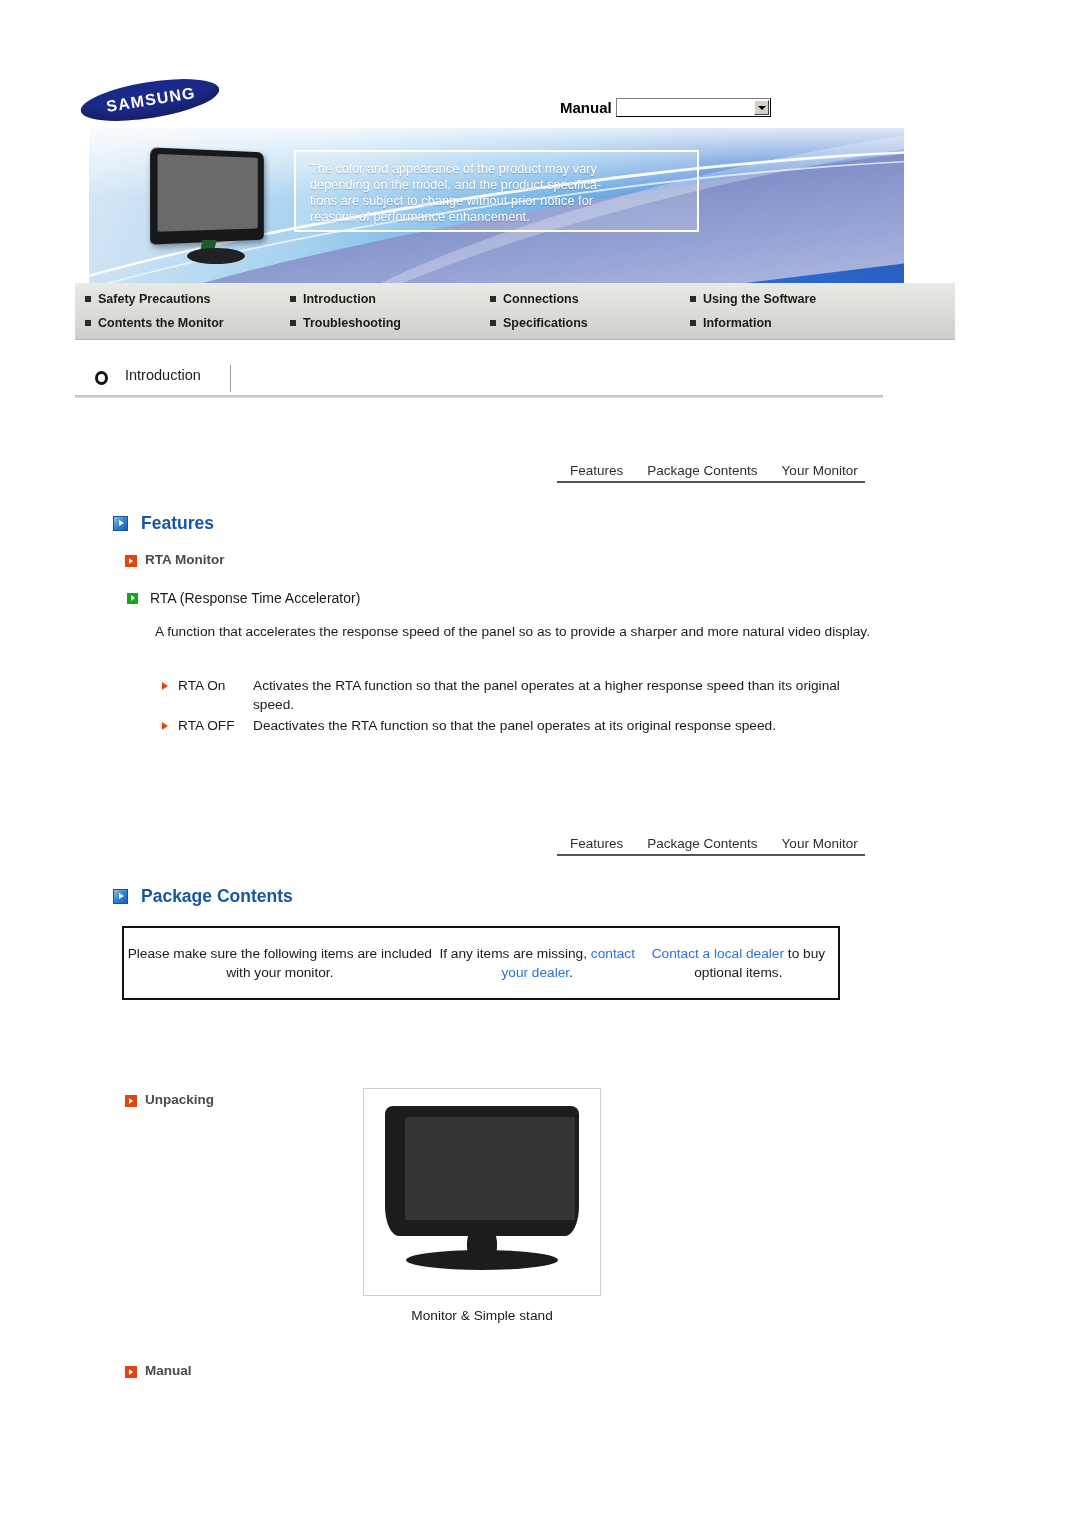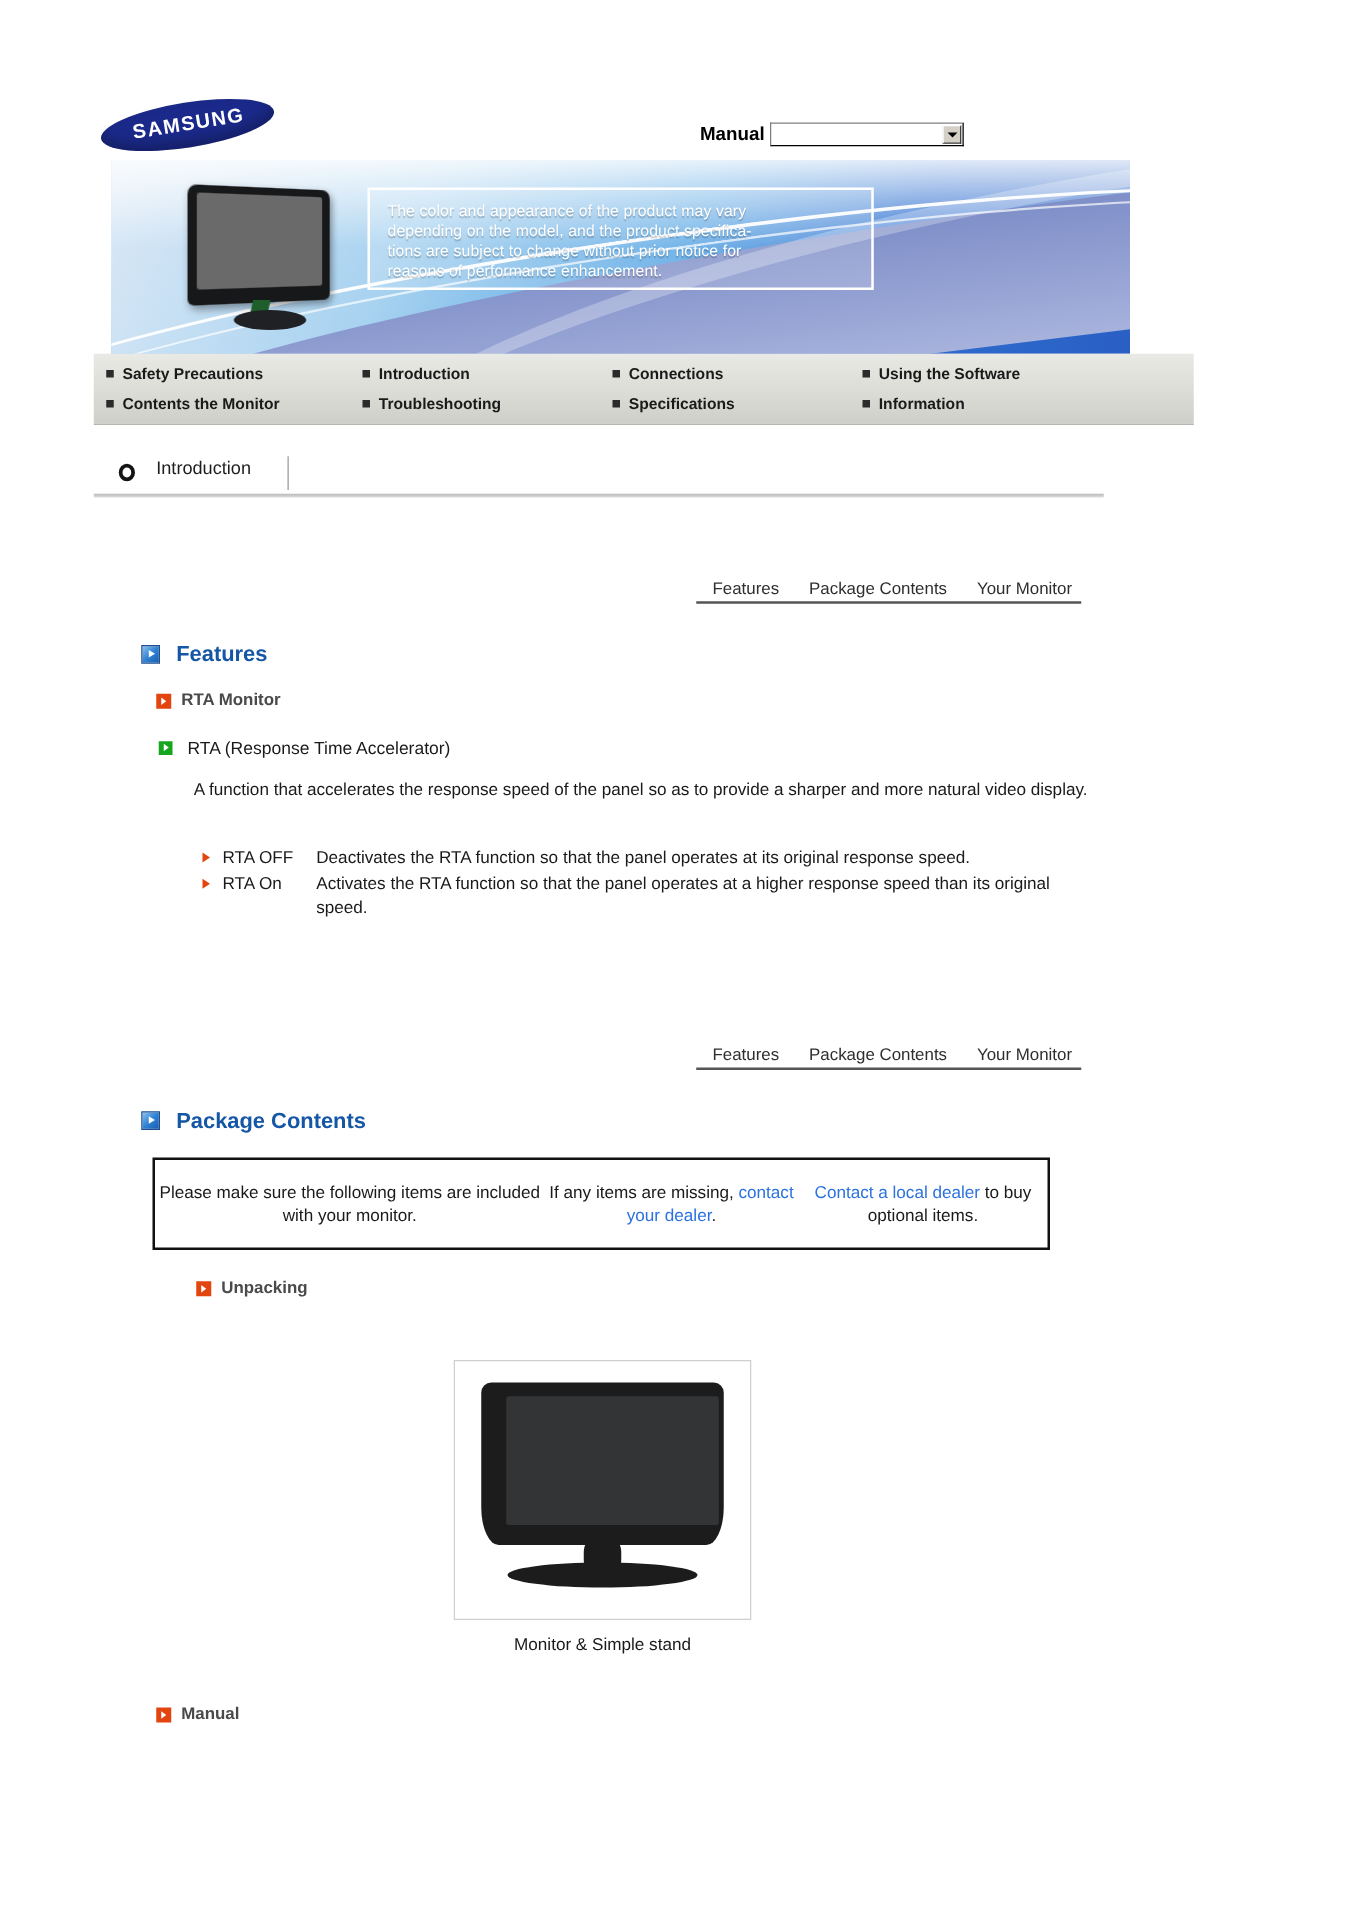--- a/index.html
+++ b/index.html
@@ -667,13 +667,13 @@
   <div class="rta-rows">
     <div class="rta-row">
       <span class="arrow"></span>
+      <span class="term">RTA On</span>
+      <span class="desc">Activates the RTA function so that the panel operates at a higher response speed than its original speed.</span>
+    </div>
+    <div class="rta-row">
+      <span class="arrow"></span>
       <span class="term">RTA OFF</span>
       <span class="desc">Deactivates the RTA function so that the panel operates at its original response speed.</span>
-    </div>
-    <div class="rta-row">
-      <span class="arrow"></span>
-      <span class="term">RTA On</span>
-      <span class="desc">Activates the RTA function so that the panel operates at a higher response speed than its original speed.</span>
     </div>
   </div>
 

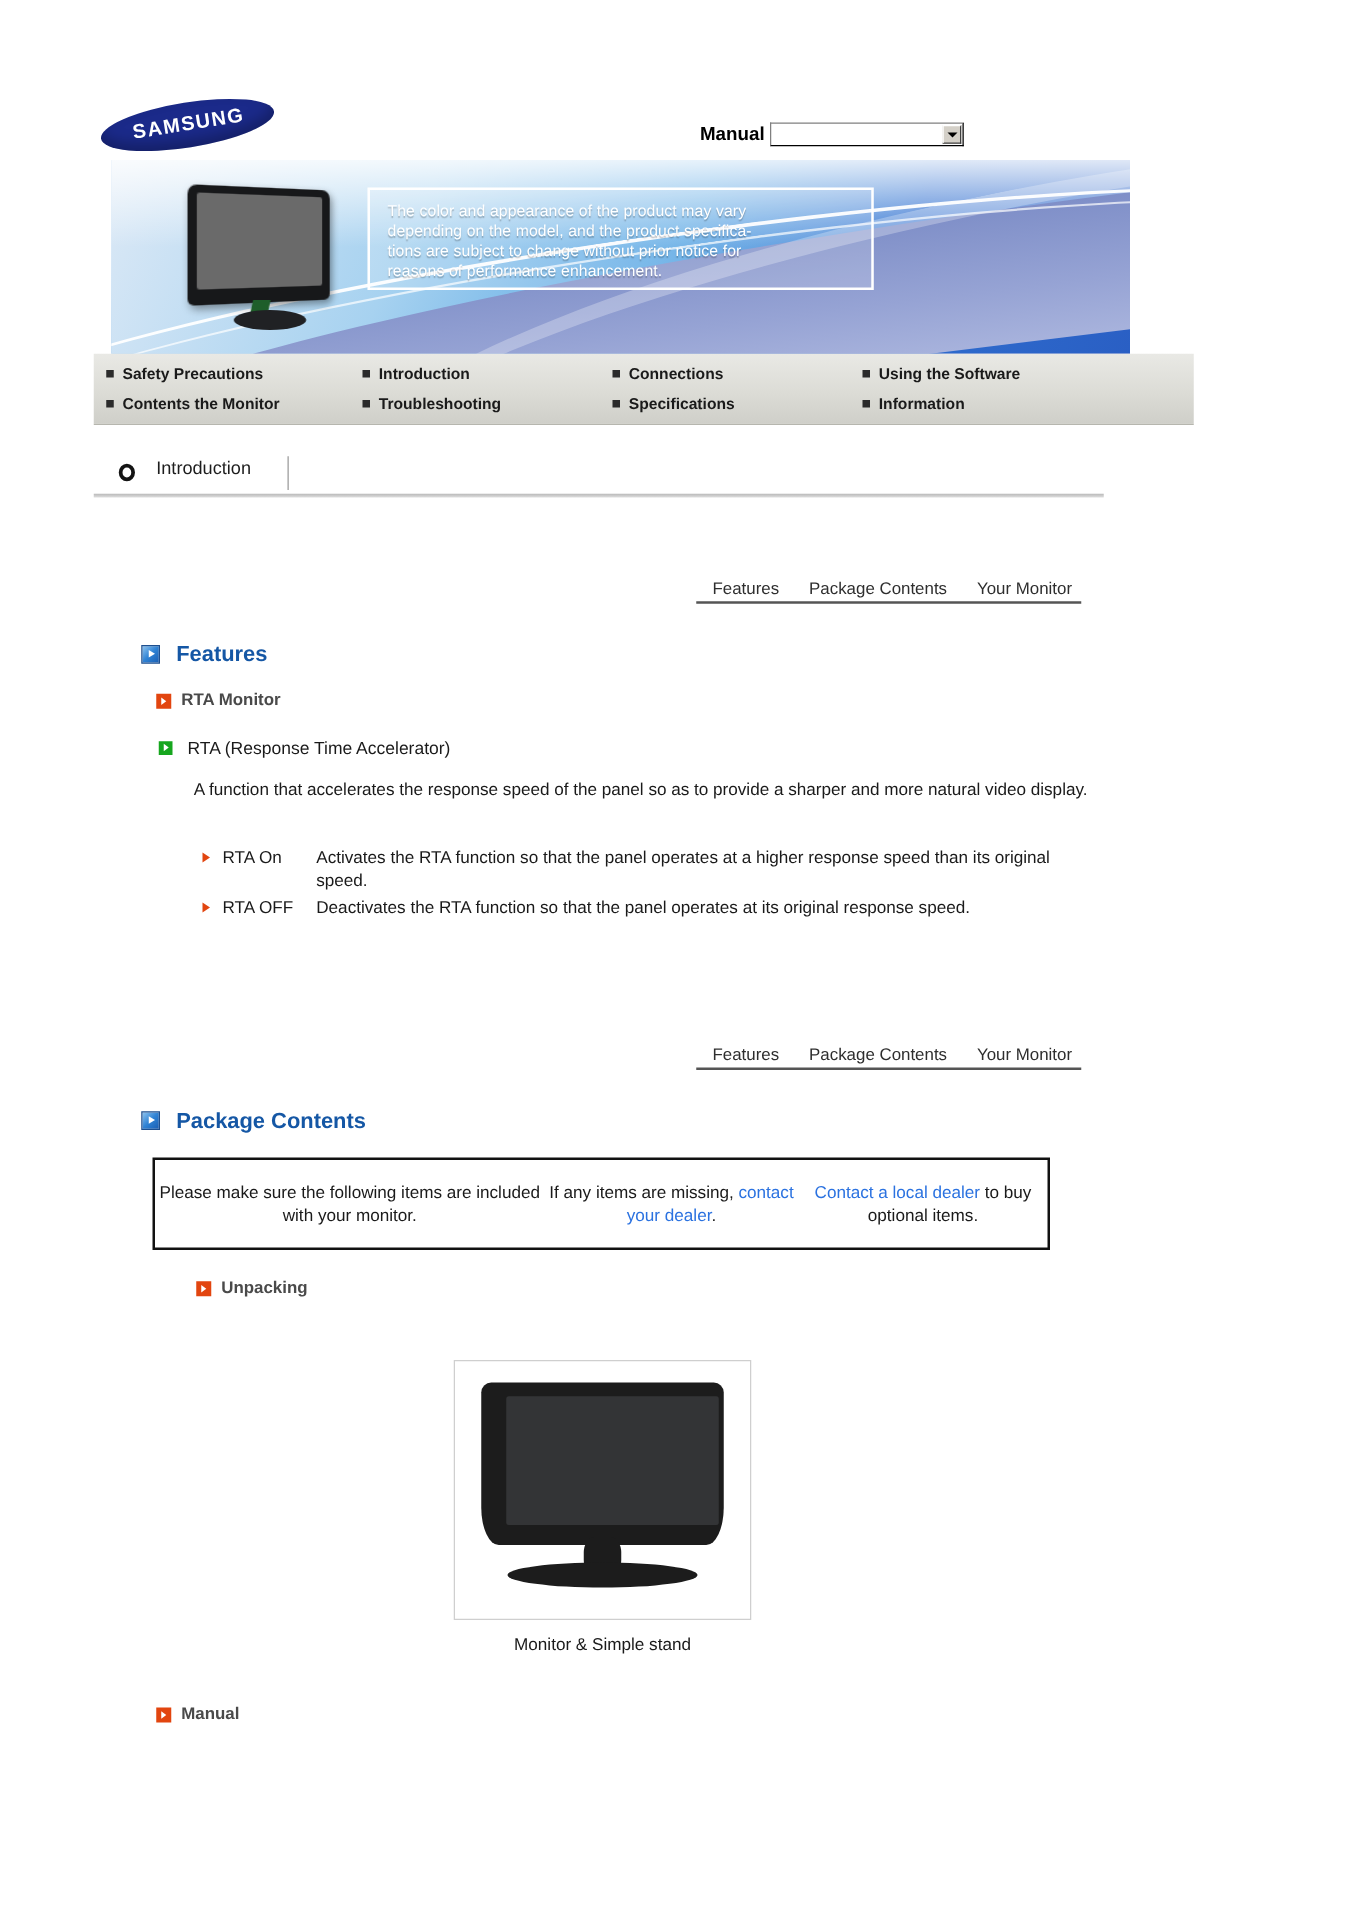--- a/index.html
+++ b/index.html
@@ -377,7 +377,7 @@
     white-space: nowrap;
   }
   .sub-rta       { left: 125px; top: 552px; }
-  .sub-unpacking { left: 125px; top: 1022px; margin-left: 32px; }
+  .sub-unpacking { left: 125px; top: 1092px; }
   .sub-manual    { left: 125px; top: 1363px; }
 
   

